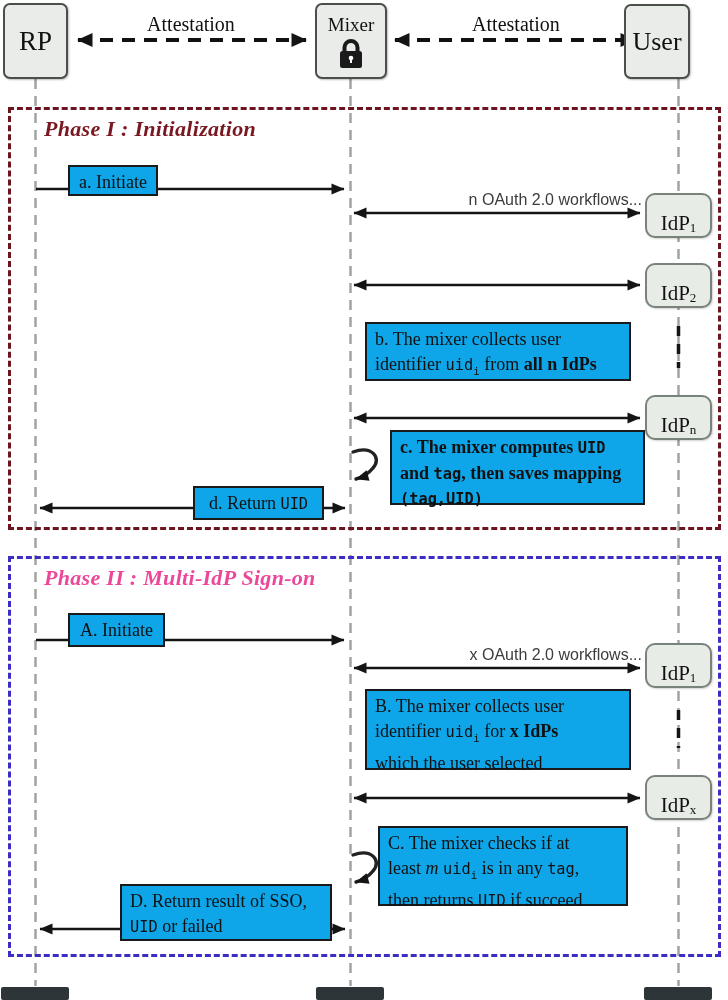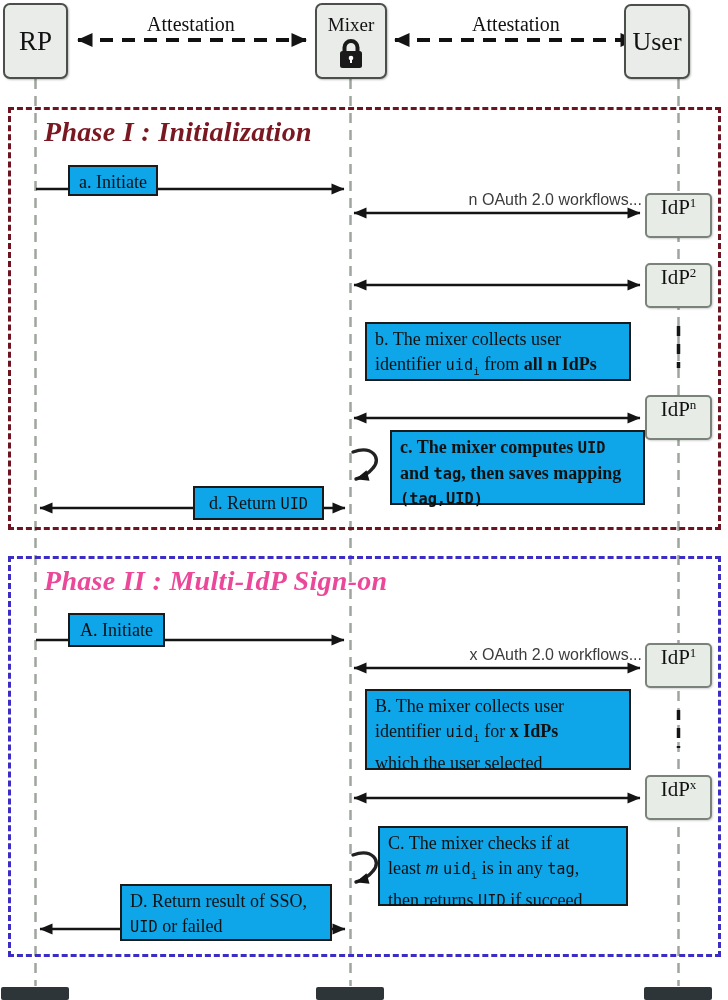--- a/index.html
+++ b/index.html
@@ -22,7 +22,7 @@
   .phase{position:absolute;left:8px;width:713px;border:3px dashed;box-sizing:border-box;background:transparent;}
   .phase1{top:107px;height:423px;border-color:#6e1420;}
   .phase2{top:556px;height:401px;border-color:#3c2ec4;}
-  .phase-title{position:absolute;left:44px;font-style:italic;font-weight:600;font-size:28px;letter-spacing:0.3px;}
+  .phase-title{position:absolute;left:44px;font-style:italic;font-weight:600;font-size:22px;letter-spacing:0.3px;}
   .phase1-title{top:116px;color:#7a1822;}
   .phase2-title{top:565px;color:#ec4899;}
 

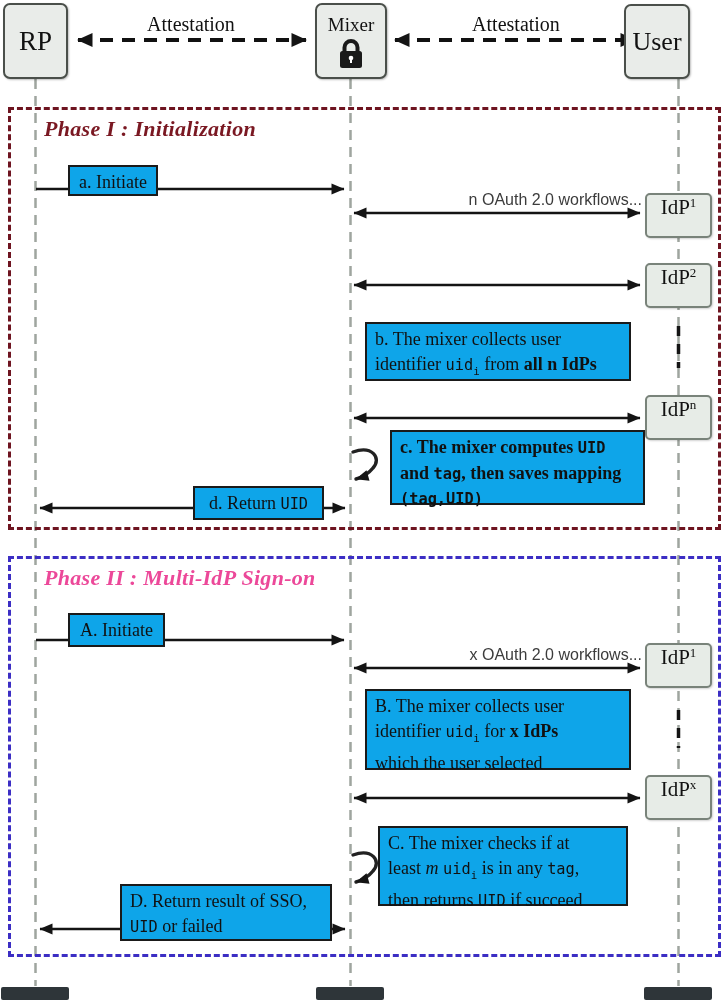--- a/index.html
+++ b/index.html
@@ -27,7 +27,7 @@
   .phase2-title{top:565px;color:#ec4899;}
 
   .idp{position:absolute;left:645px;width:67px;height:45px;background:#e7ece7;border:2px solid #79837a;
-       border-radius:5px;display:flex;align-items:flex-start;justify-content:center;font-size:21px;
+       border-radius:10px;display:flex;align-items:flex-end;justify-content:center;font-size:21px;
        box-sizing:border-box;box-shadow:1px 1px 2px rgba(0,0,0,0.18);}
   .idp sub{font-size:0.62em;}
 

